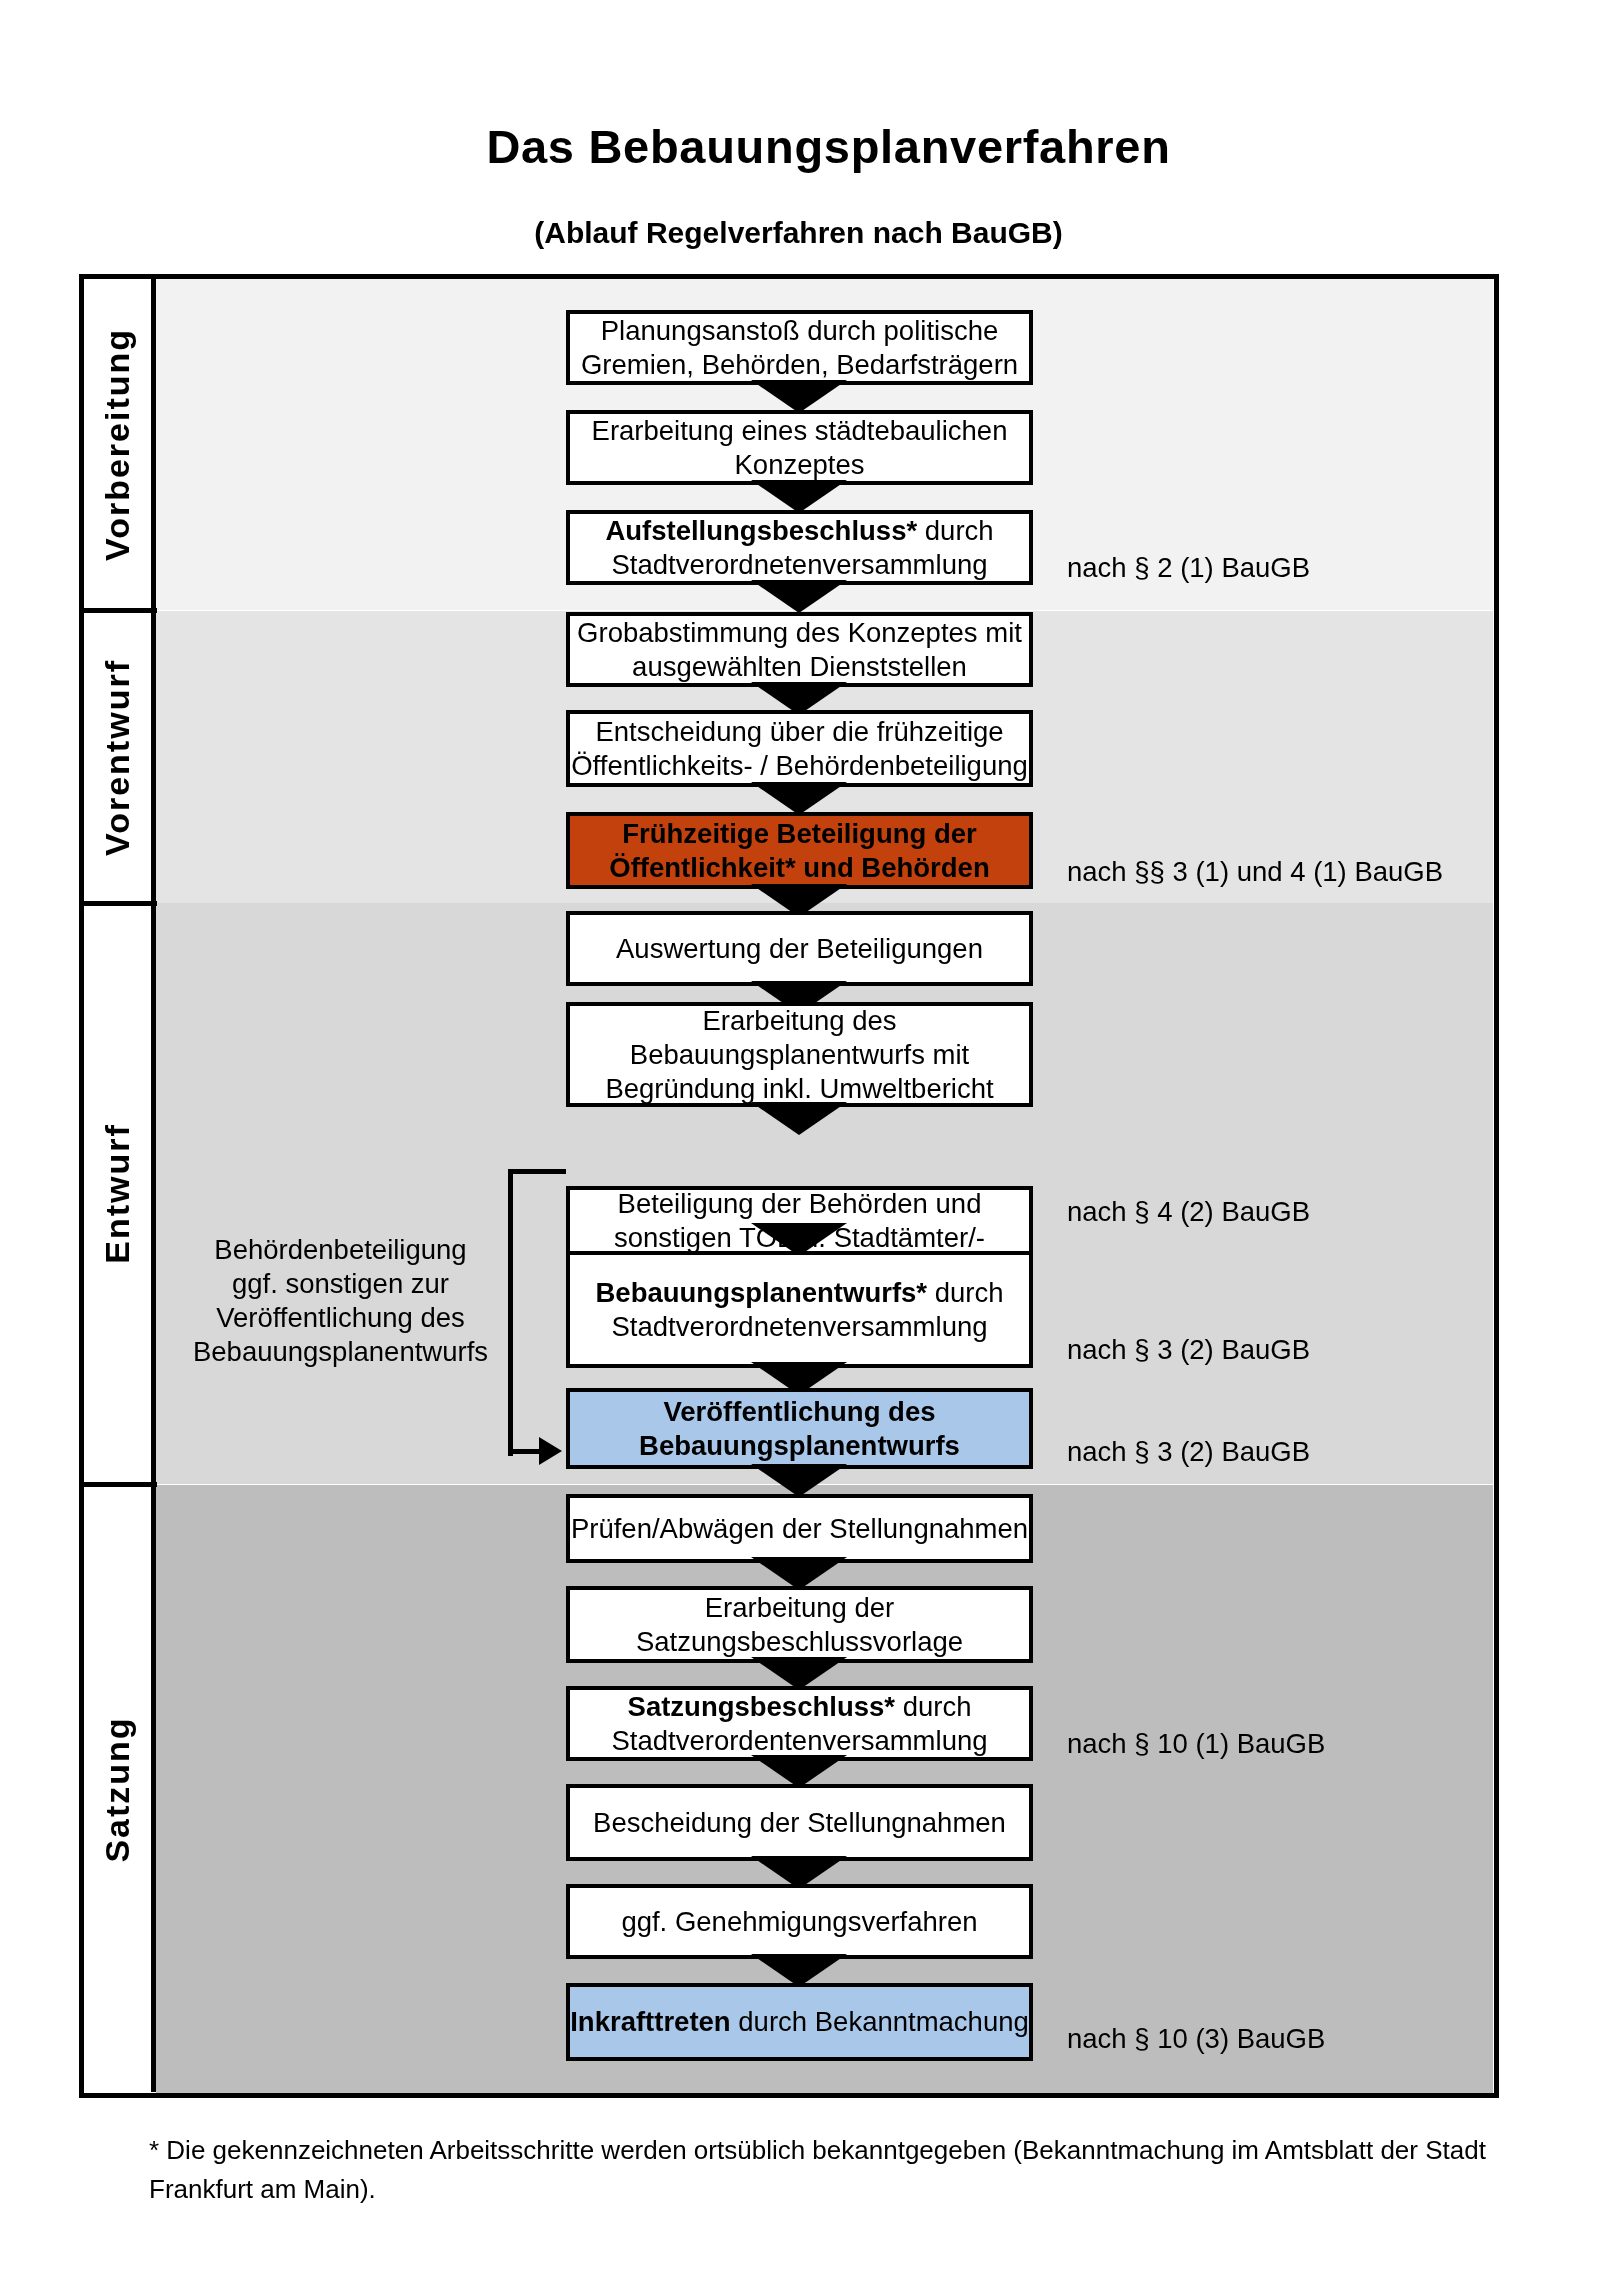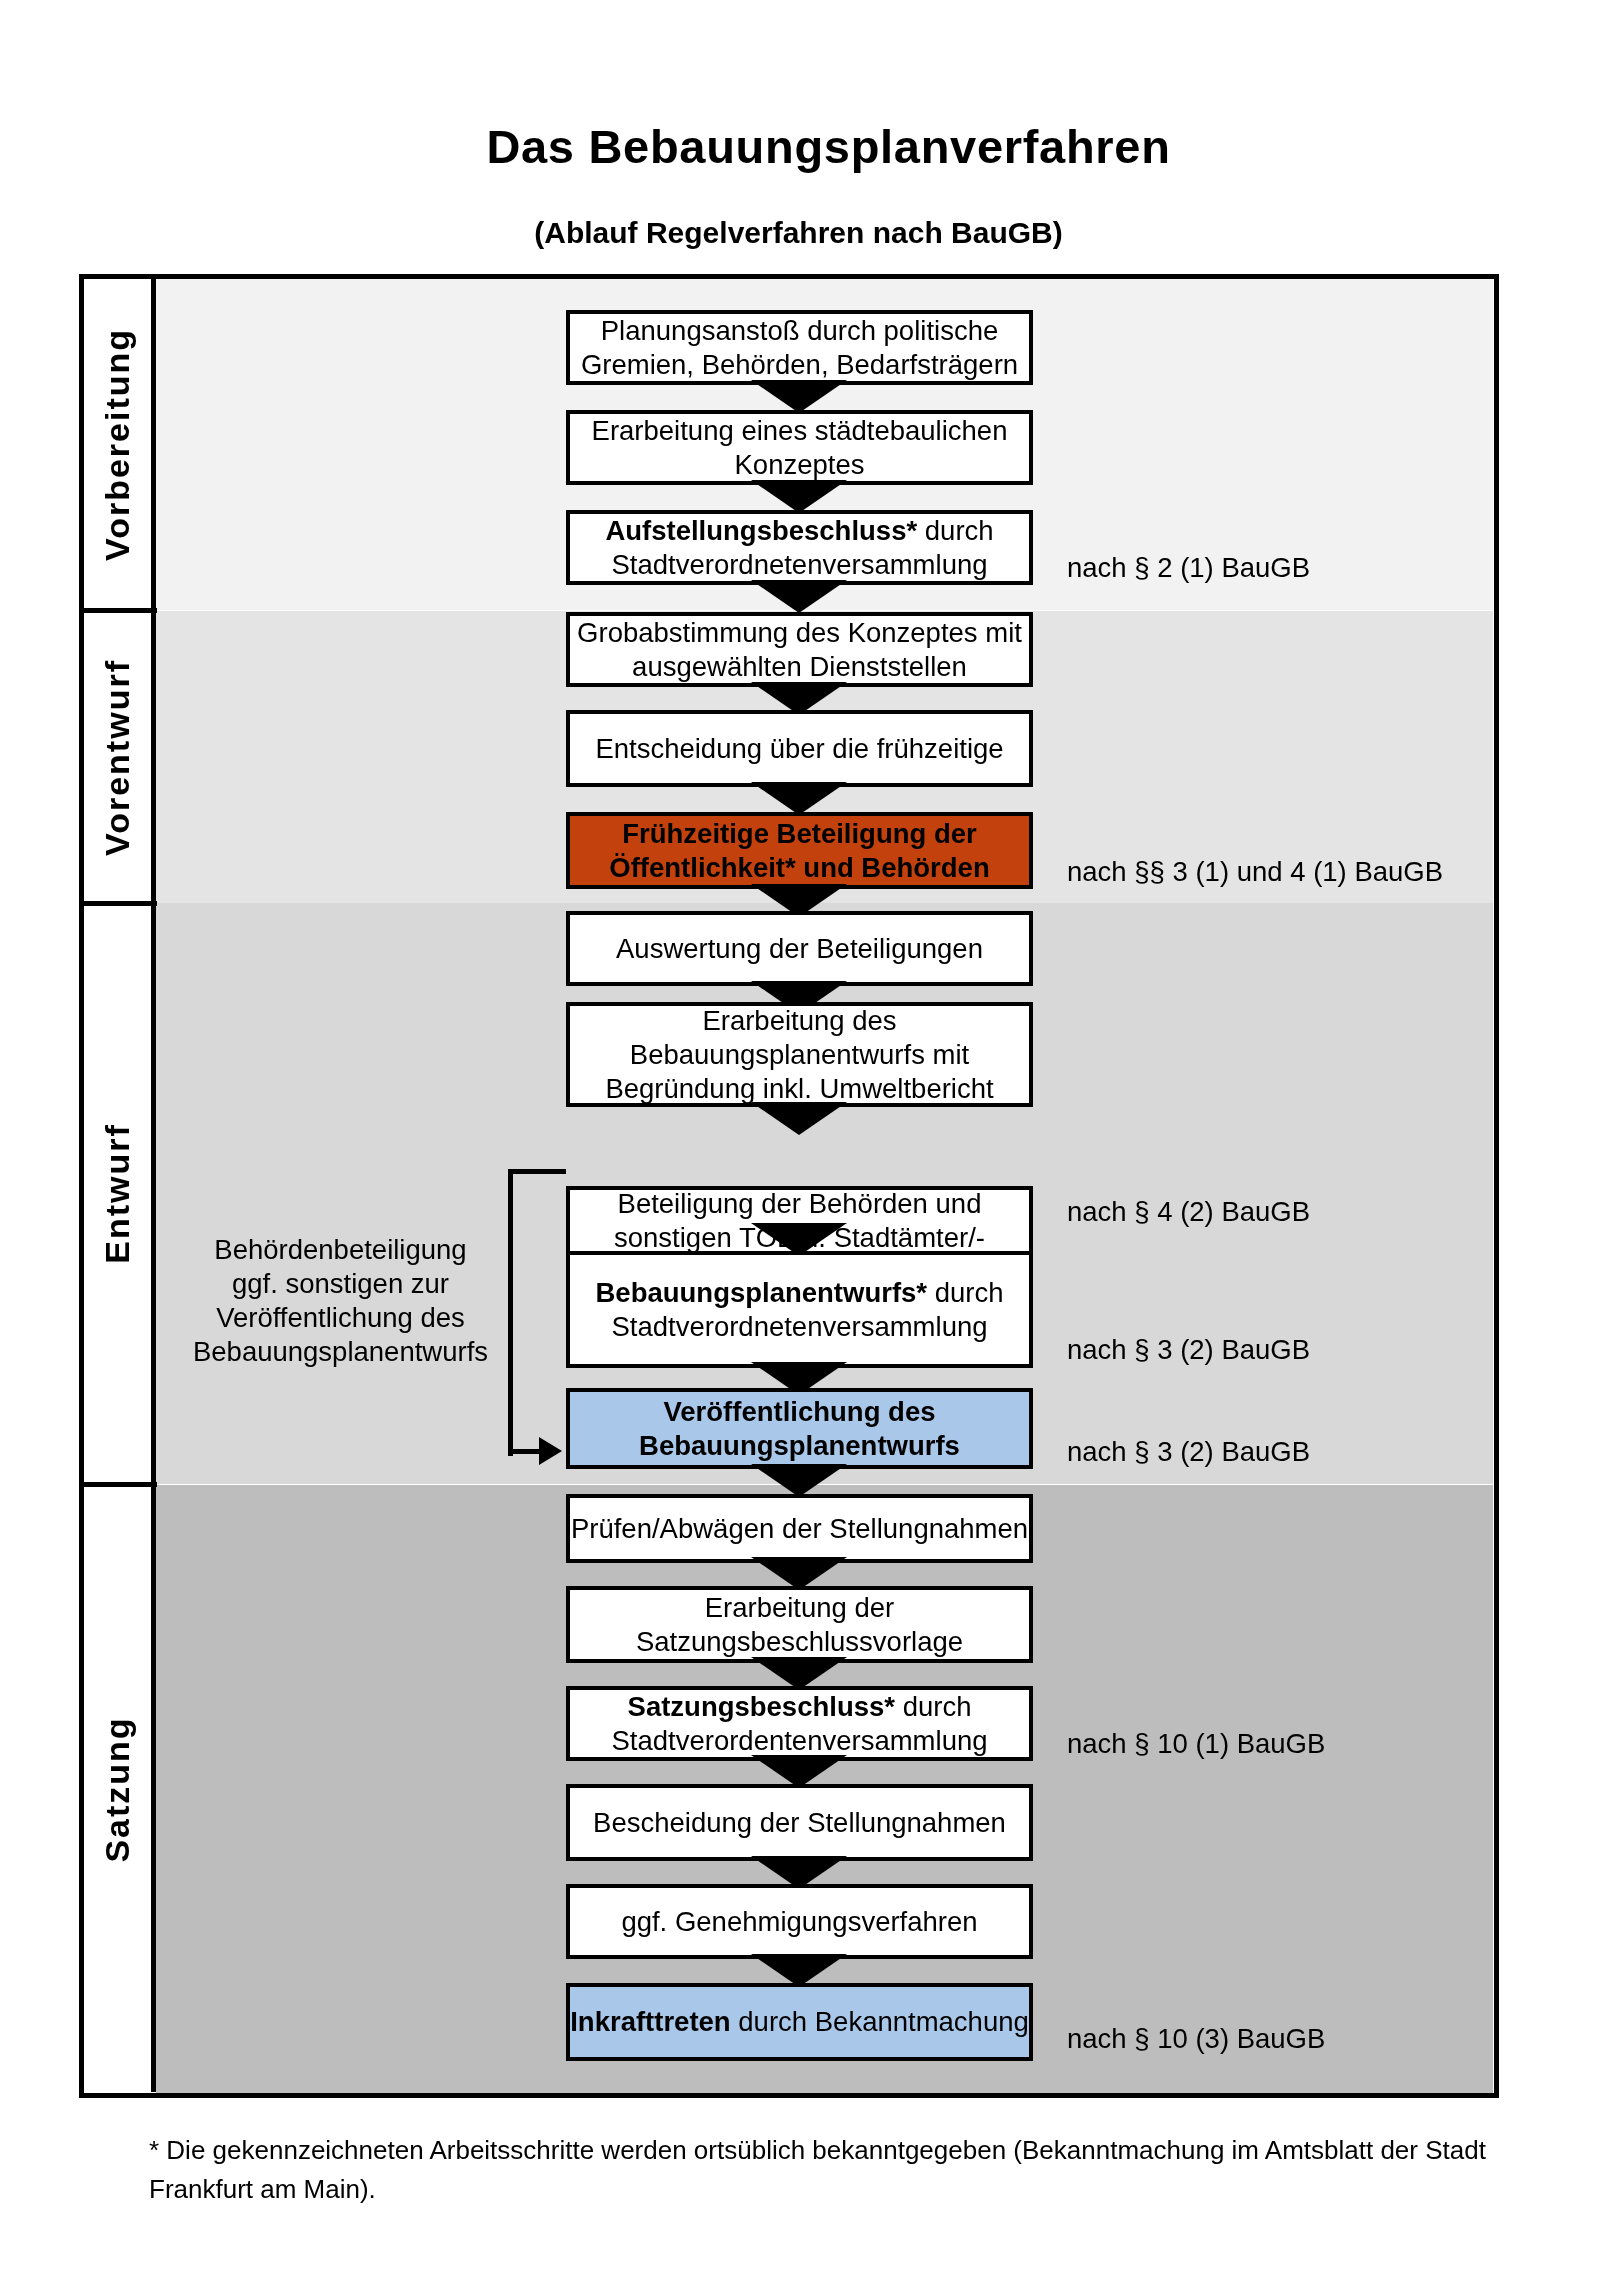--- a/index.html
+++ b/index.html
@@ -92,6 +92,7 @@
 
 <div class="abs box" style="top:710px;height:77px">
   <div><span>Entscheidung über die frühzeitige</span></div>
+  <div><span>Öffentlichkeits- / Behördenbeteiligung</span></div>
 </div>
 <div class="abs arrow" style="top:782px"></div>
 

